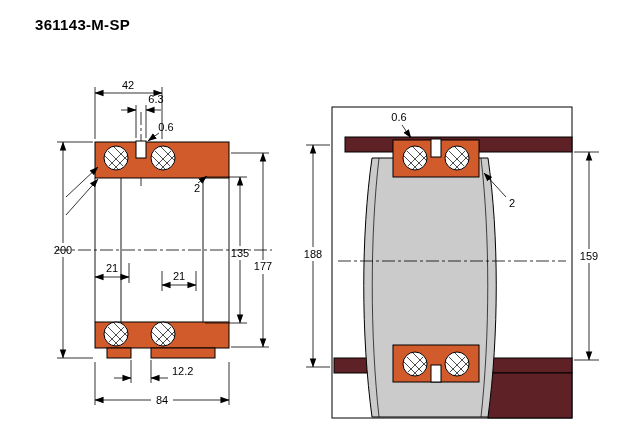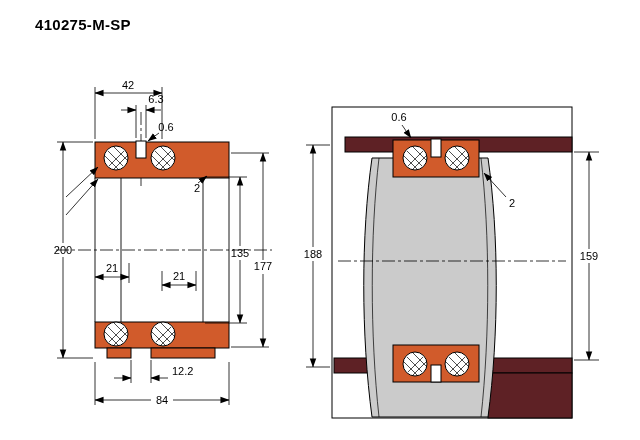--- a/index.html
+++ b/index.html
@@ -19,7 +19,7 @@
 <body>
 
 <div class="stage">
-  <div class="title">410275-M-SP</div>
+  <div class="title">361143-M-SP</div>
 
   <svg width="640" height="440" viewBox="0 0 640 440">
     <defs>

